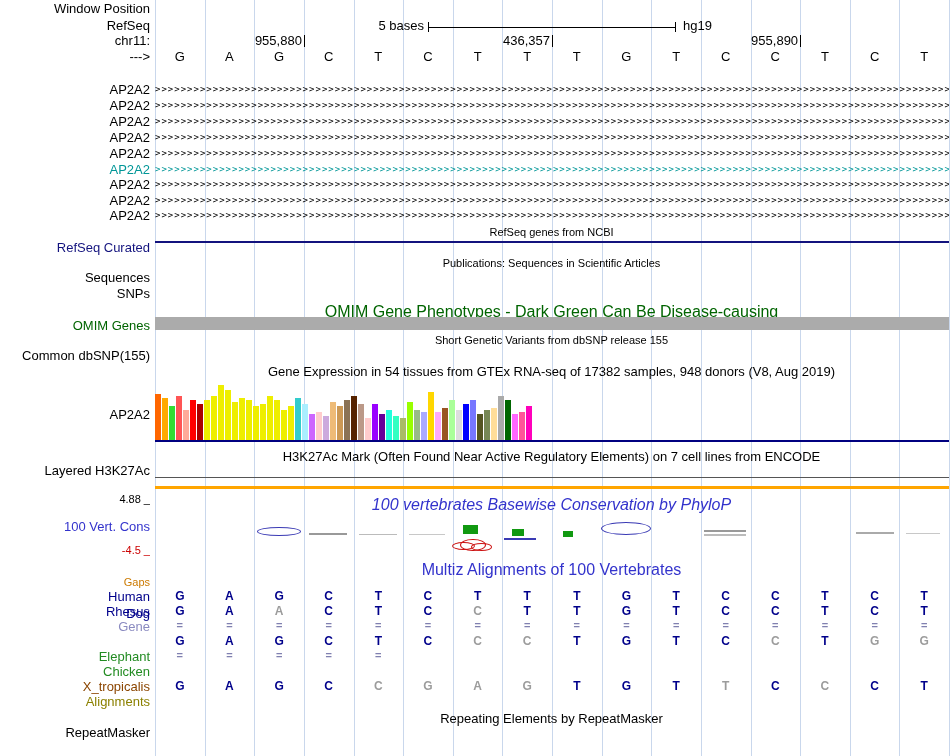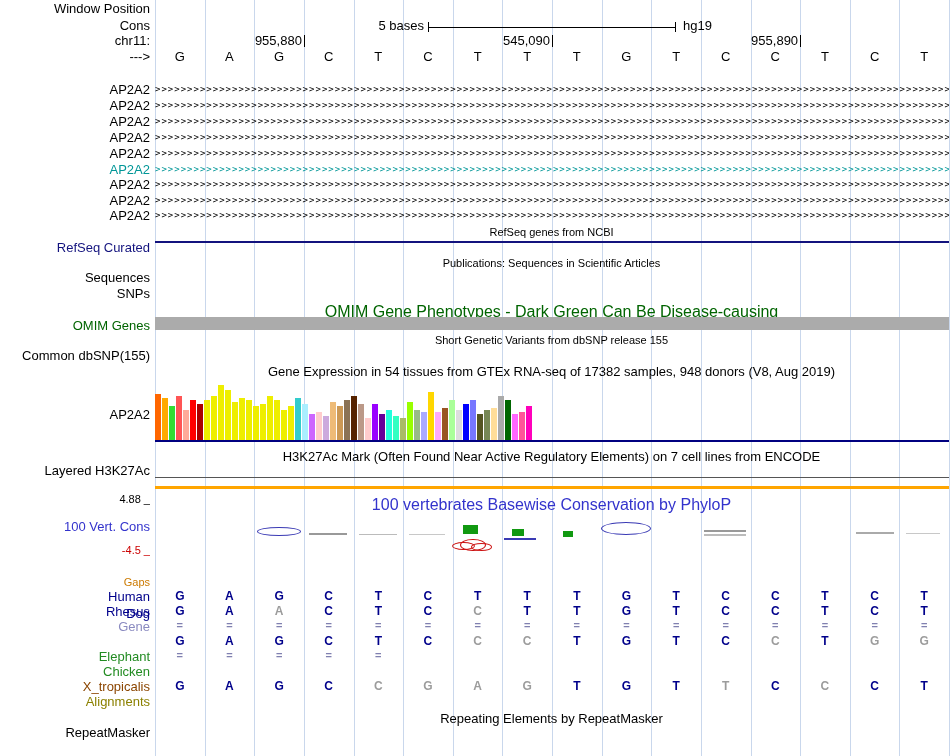--- a/index.html
+++ b/index.html
@@ -44,7 +44,7 @@
 
     <div class="ll" style="top:1px">Window Position</div>
 
-    <div class="ll" style="top:18px">Cons</div>
+    <div class="ll" style="top:18px">RefSeq</div>
     <div style="position:absolute; top:18px; left:324px; width:100px; text-align:right; font-size:13px">5 bases</div>
     <div>
       <div style="position:absolute; left:428px; top:27px; width:248px; height:1px; background:#000"></div>

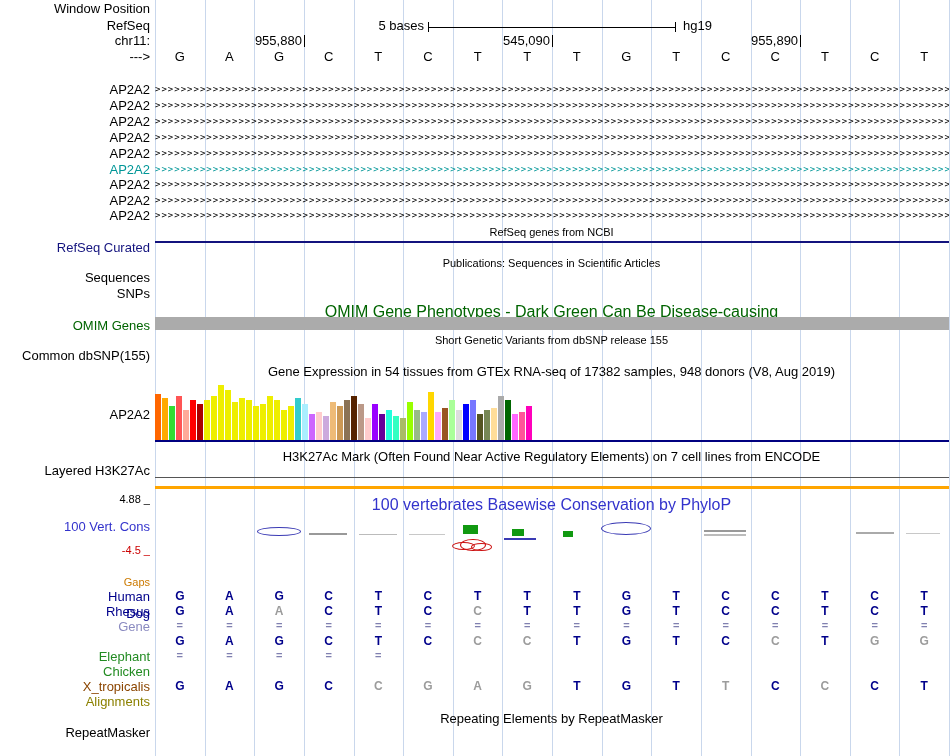--- a/index.html
+++ b/index.html
@@ -150,7 +150,7 @@
   <div style="position: absolute; left: 303.9px; top: 35px; width: 1px; height: 12px; background: rgb(0, 0, 0);"></div>
       <div style="position: absolute; left: 239.9px; top: 33px; width: 62px; text-align: right; font-size: 13px;">955,880</div>
       <div style="position: absolute; left: 552px; top: 35px; width: 1px; height: 12px; background: rgb(0, 0, 0);"></div>
-      <div style="position: absolute; left: 488px; top: 33px; width: 62px; text-align: right; font-size: 13px;">545,090</div>
+      <div style="position: absolute; left: 488px; top: 33px; width: 62px; text-align: right; font-size: 13px;">436,357</div>
       <div style="position: absolute; left: 800.1px; top: 35px; width: 1px; height: 12px; background: rgb(0, 0, 0);"></div>
       <div style="position: absolute; left: 736.1px; top: 33px; width: 62px; text-align: right; font-size: 13px;">955,890</div>
       <div style="position: absolute; left: 155px; top: 49px; width: 49.625px; text-align: center; font-size: 13px;">G</div>

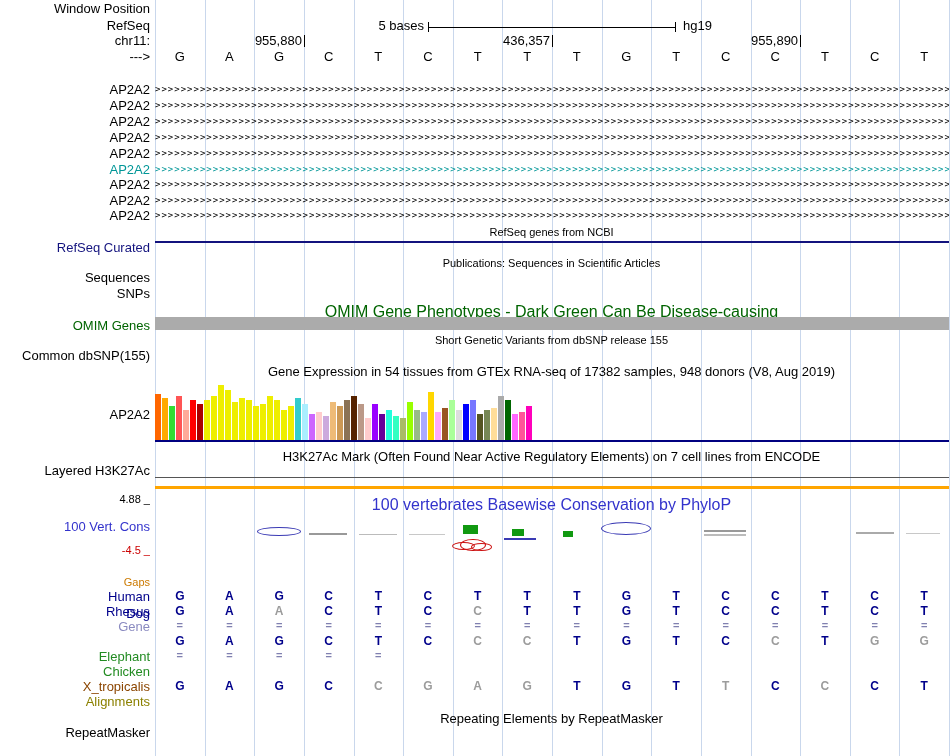--- a/index.html
+++ b/index.html
@@ -138,7 +138,7 @@
     <div class="hline" style="top: 486px; height: 3px; background: rgb(255, 165, 0);"></div>
 
     <div class="ll sm" style="top:493px">4.88 _</div>
-    <div class="ct md" style="top: 496px; color: rgb(51, 51, 204);">100 vertebrates Basewise Conservation by PhyloP</div>
+    <div class="ct md" style="top: 496px; color: rgb(51, 51, 204); font-style: italic;">100 vertebrates Basewise Conservation by PhyloP</div>
     <div class="ll" style="top: 519px; color: rgb(51, 51, 204);">100 Vert. Cons</div>
     <div class="ll sm" style="top: 544px; color: rgb(204, 0, 0);">-4.5 _</div>
 

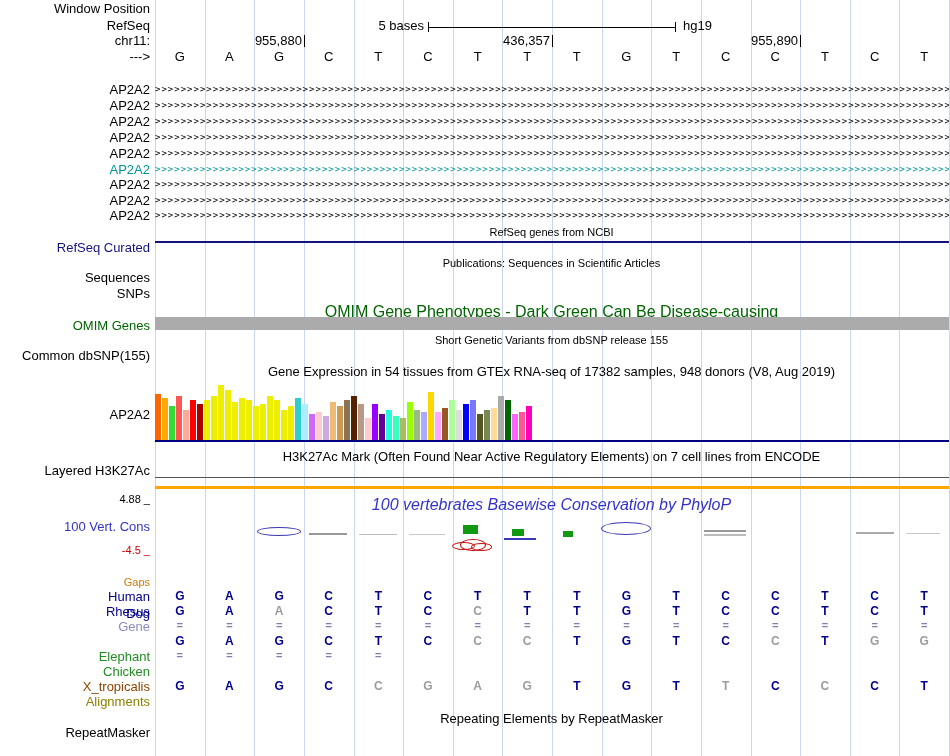--- a/index.html
+++ b/index.html
@@ -142,6 +142,7 @@
     <div class="ll" style="top: 519px; color: rgb(51, 51, 204);">100 Vert. Cons</div>
     <div class="ll sm" style="top: 544px; color: rgb(204, 0, 0);">-4.5 _</div>
 
+    <div class="ct md" style="top: 561px; color: rgb(51, 51, 204);">Multiz Alignments of 100 Vertebrates</div>
     <div class="ll sm" style="top: 576px; color: rgb(204, 122, 0);">Gaps</div>
 
     <div class="ct" style="top:711px">Repeating Elements by RepeatMasker</div>

